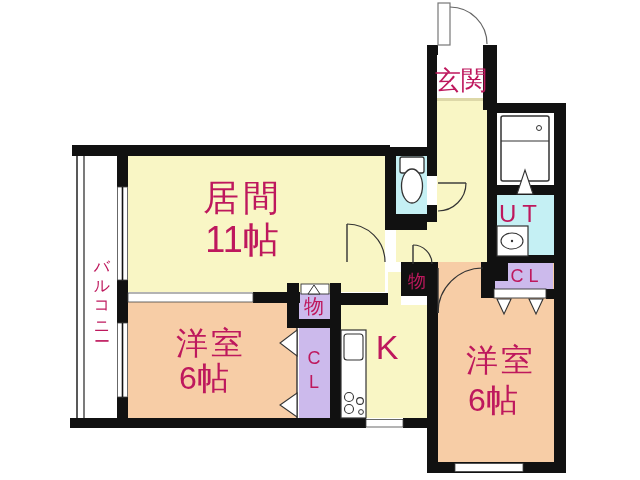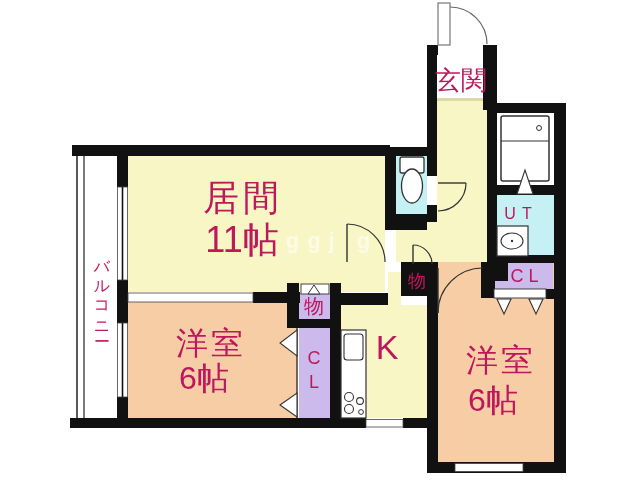--- a/index.html
+++ b/index.html
@@ -160,7 +160,7 @@
 
   <div class="lbl vert" style="left:102px;top:292px;font-size:16px;letter-spacing:3px;">バルコニー</div>
 
-  <div class="lbl" style="left:521px;top:214px;font-size:16px;letter-spacing:6px;">UT</div>
+  <div class="lbl" style="left:521px;top:214px;font-size:24px;letter-spacing:6px;">UT</div>
 
   <div class="lbl" style="left:527px;top:276px;font-size:18px;letter-spacing:5px;">CL</div>
 

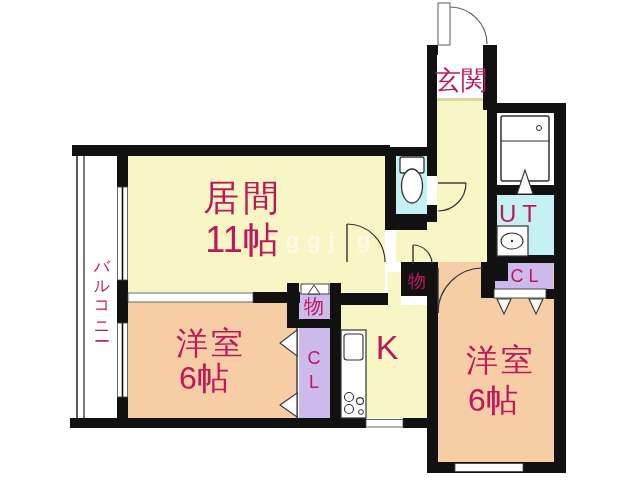--- a/index.html
+++ b/index.html
@@ -170,7 +170,6 @@
 
   <div class="lbl" style="left:417px;top:281px;font-size:18px;">物</div>
 
-  <div class="watermark" style="left:332px;top:241px;">ggj g</div>
 </div>
 
 </body></html>

